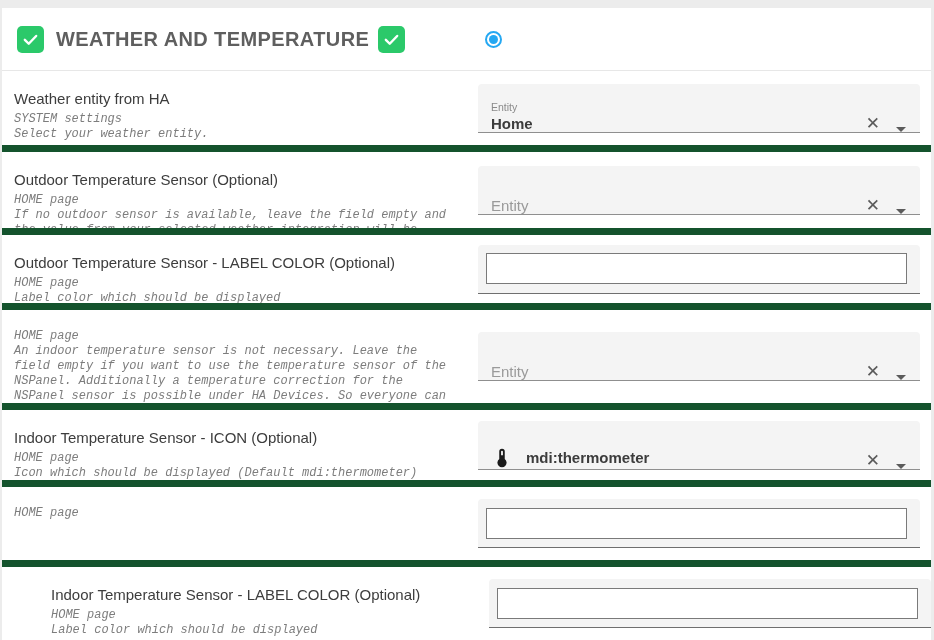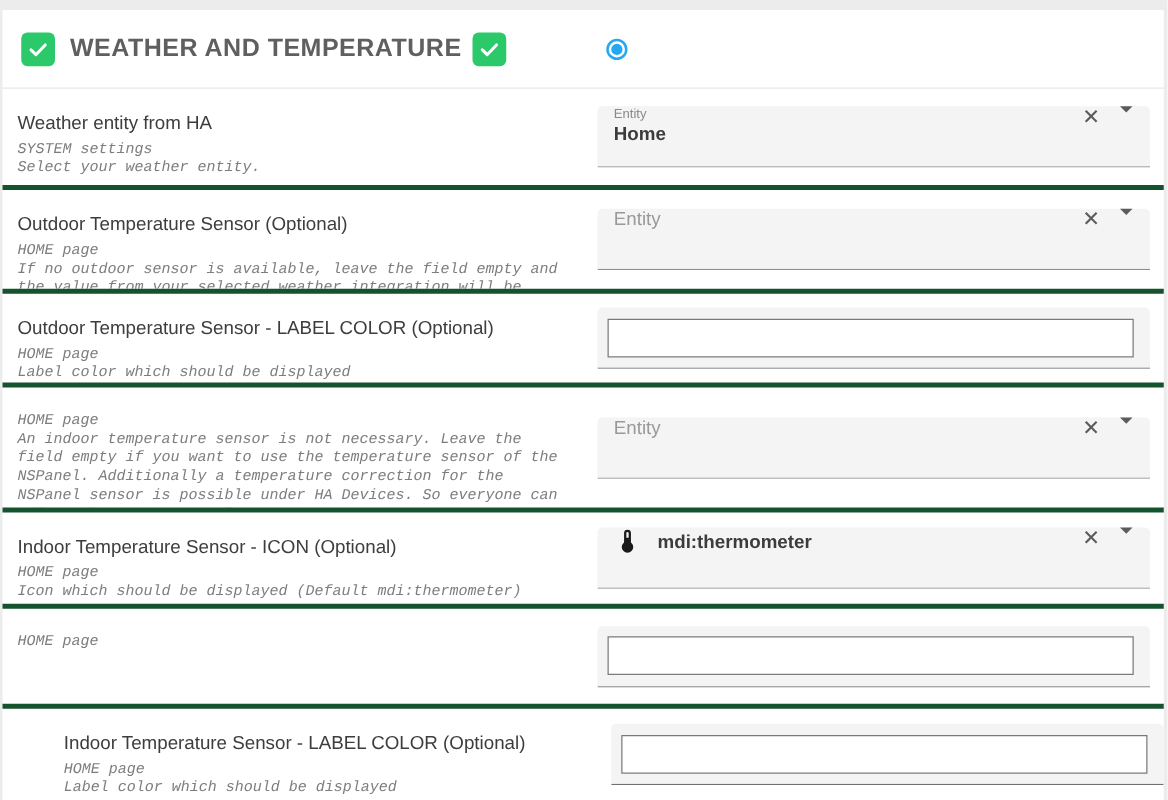--- a/index.html
+++ b/index.html
@@ -63,7 +63,7 @@
   
   .row {
     display: flex;
-    border-bottom: 4px solid #14532d;
+    border-bottom: 7px solid #14532d;
     overflow: hidden;
   }
   .row:last-child { border-bottom: none; padding-left: 37px; }

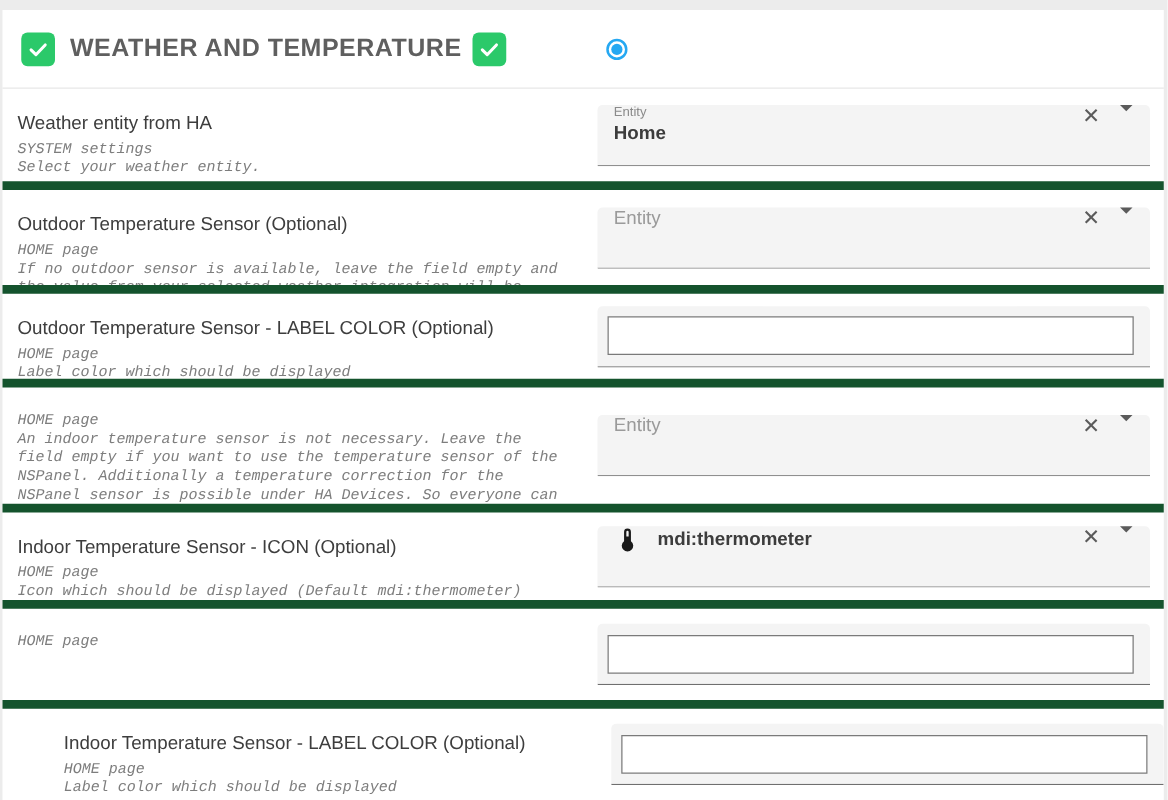--- a/index.html
+++ b/index.html
@@ -98,7 +98,7 @@
     border-radius: 4px 4px 0 0;
     border-bottom: 1px solid #8f8f8f;
     display: flex;
-    align-items: flex-start;
+    align-items: flex-end;
     padding: 0 14px 0 13px;
     cursor: pointer;
   }

